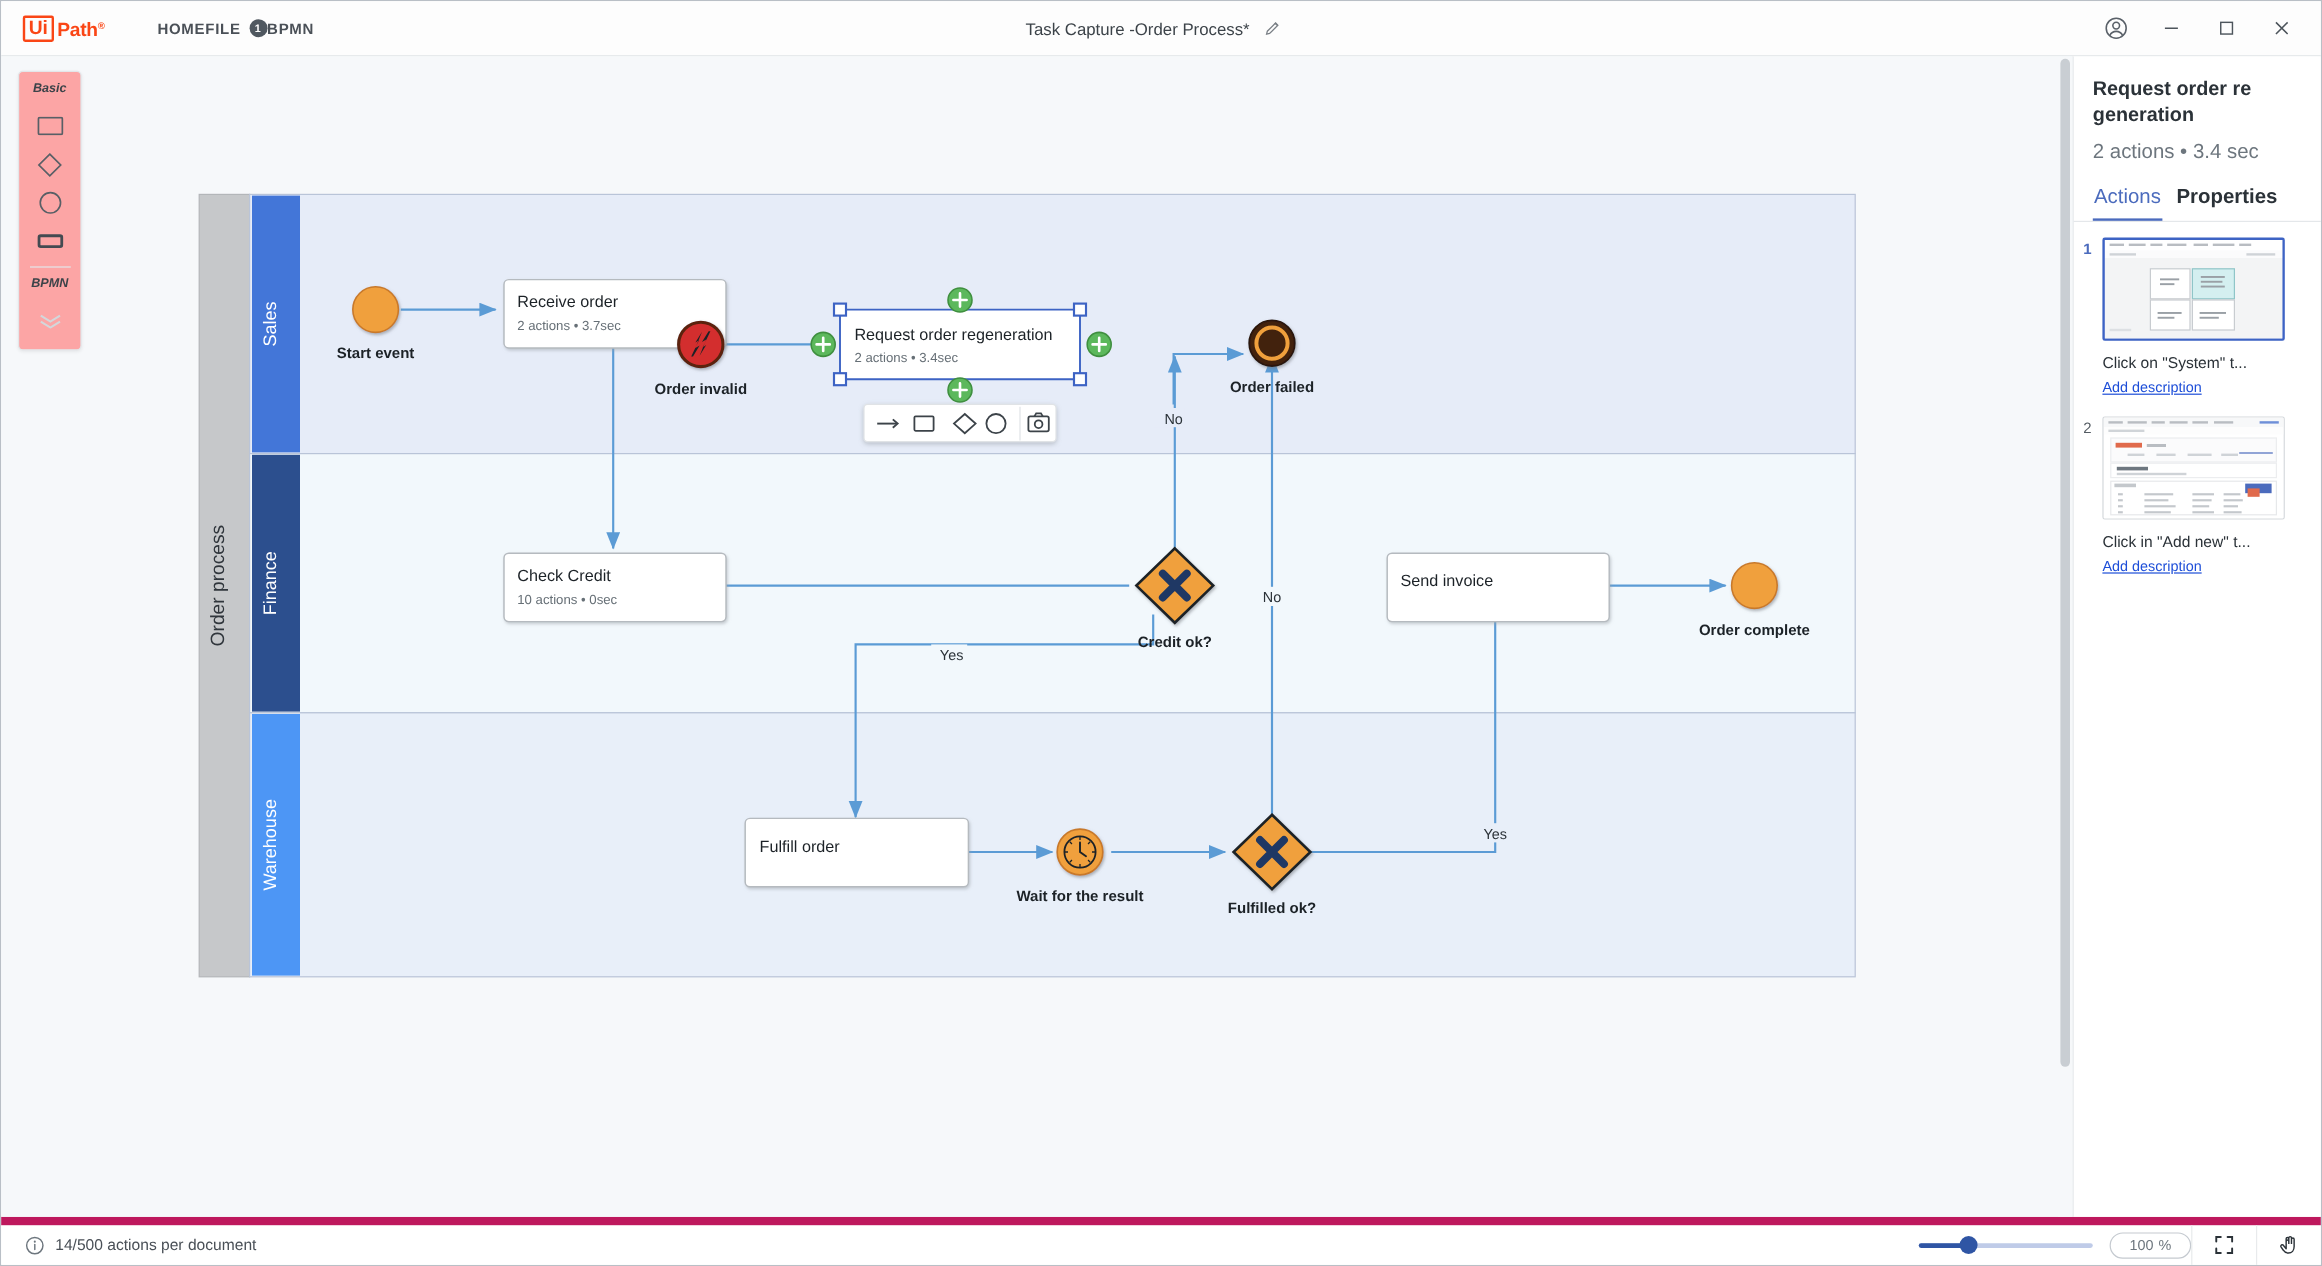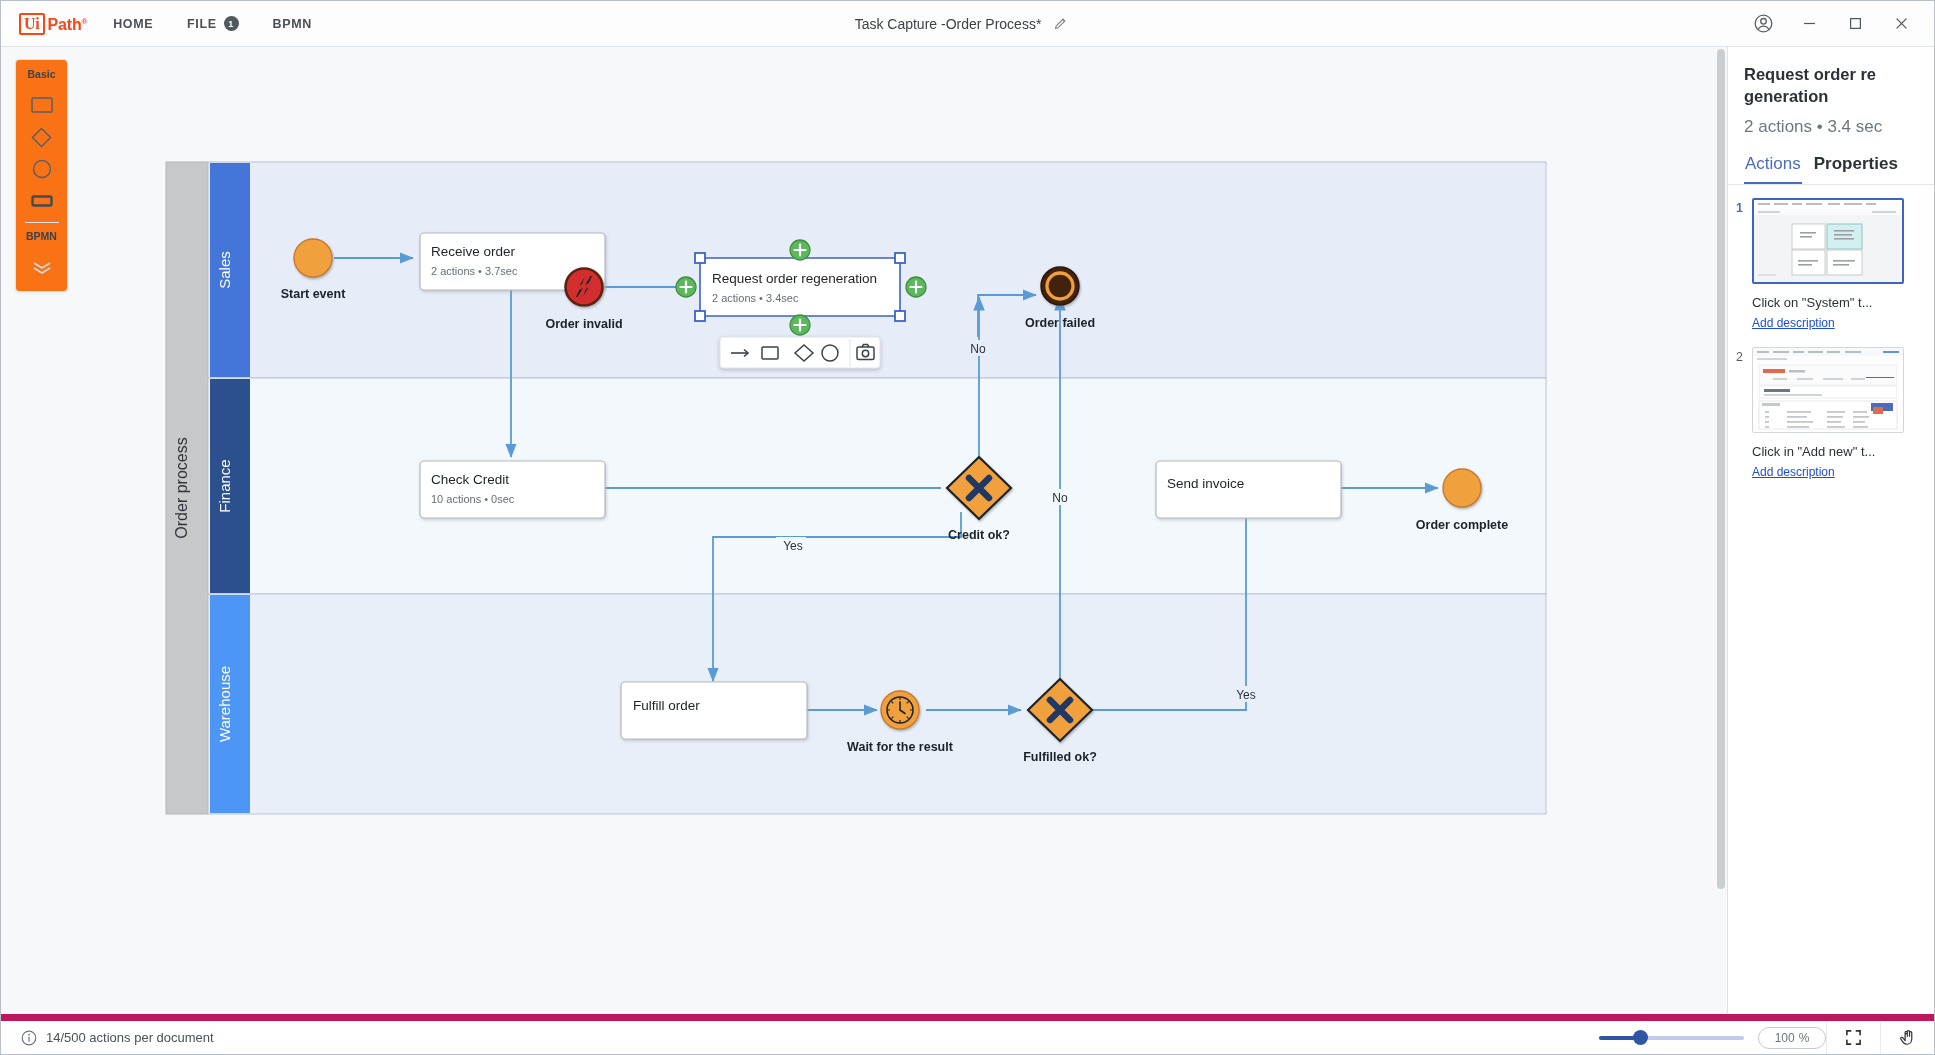--- a/index.html
+++ b/index.html
@@ -26,7 +26,7 @@
   }
   .logo-ui {
     color: #fa4616; border: 2px solid #fa4616; border-radius: 2px;
-    padding: 0px 3px 1px 3px; line-height: 17px; font-family: Liberation Serif, serif;
+    padding: 0px 3px 1px 3px; line-height: 17px;
   }
   .logo-path { color: #fa4616; margin-left: 3px; line-height: 17px; }
   .logo-path sup { font-size: 8px; vertical-align: super; }

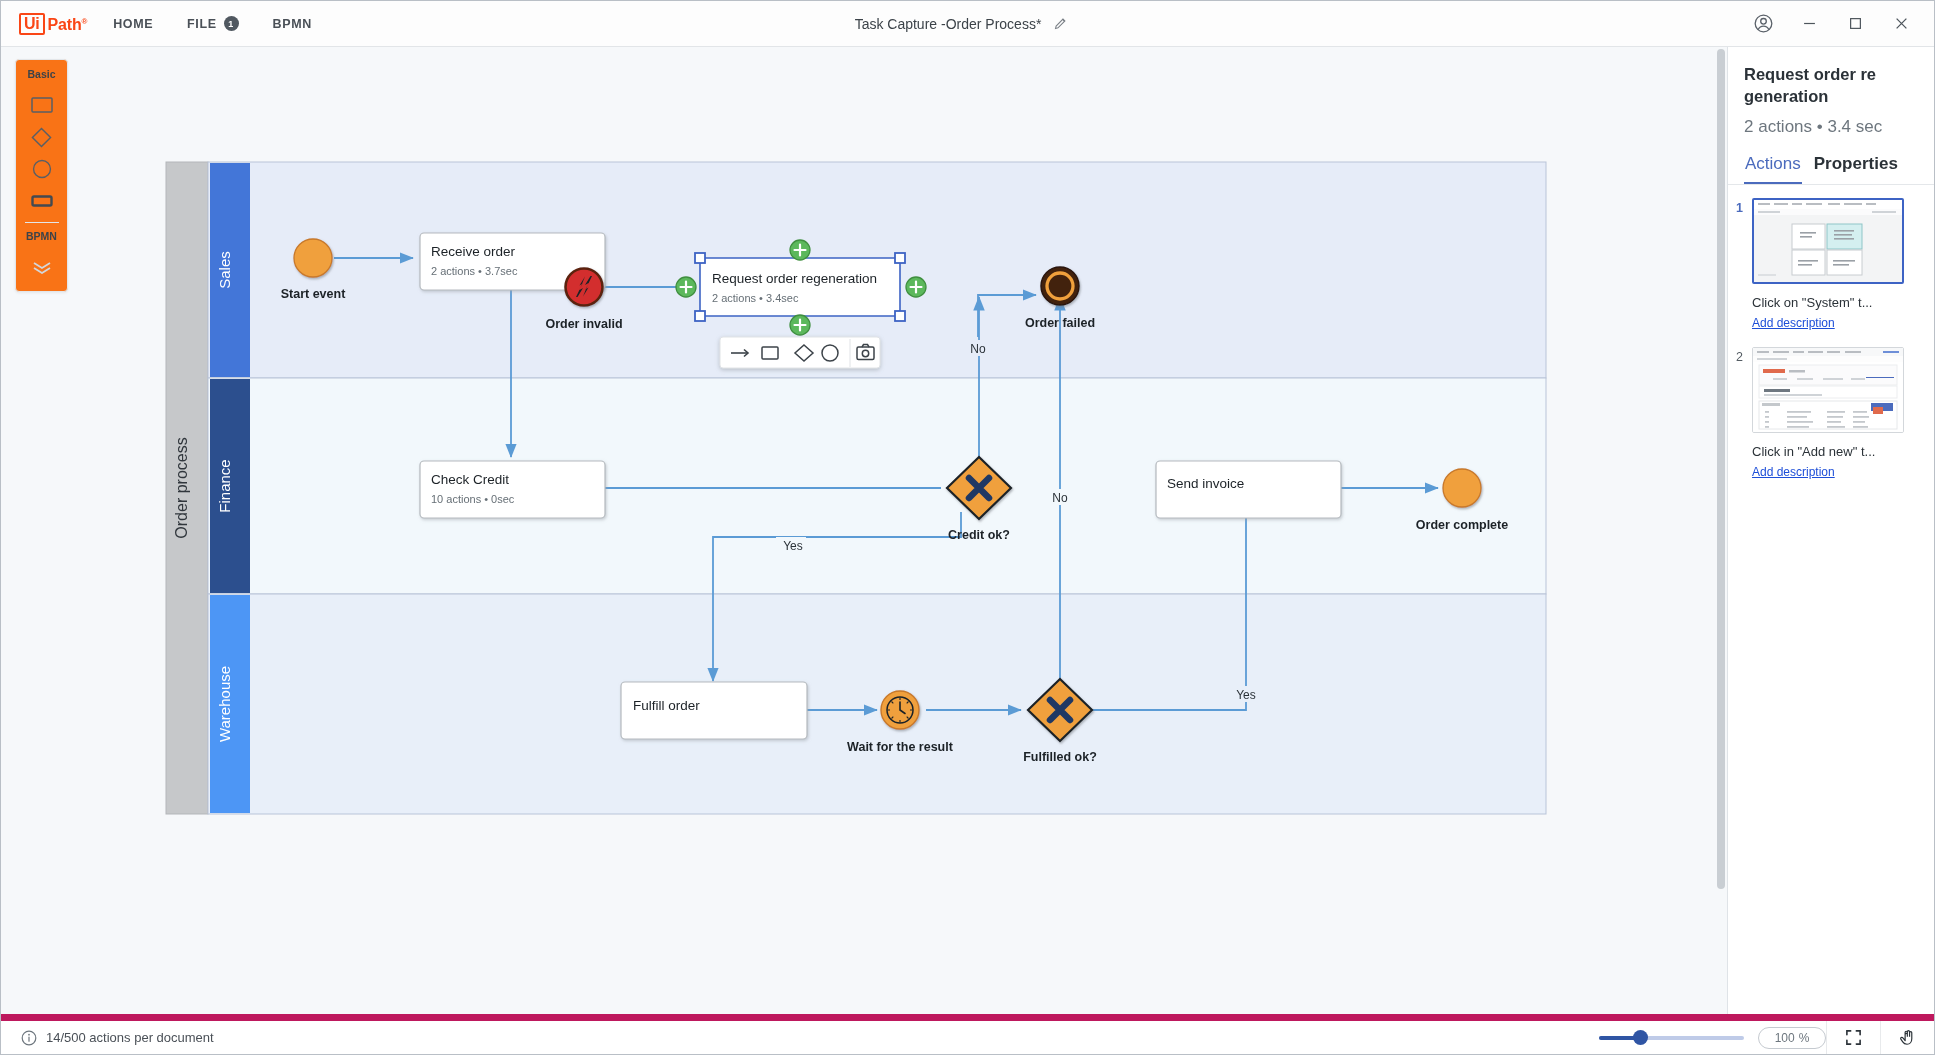--- a/index.html
+++ b/index.html
@@ -30,7 +30,7 @@
   }
   .logo-path { color: #fa4616; margin-left: 3px; line-height: 17px; }
   .logo-path sup { font-size: 8px; vertical-align: super; }
-  .menu { display: flex; align-items: center; margin-left: 26px; gap: 34px; }
+  .menu { display: flex; align-items: center; margin-left: 44px; }
   .menu-item {
     font-size: 12.5px; font-weight: bold; color: #4a5057;
     letter-spacing: 0.6px; cursor: default; display: flex;

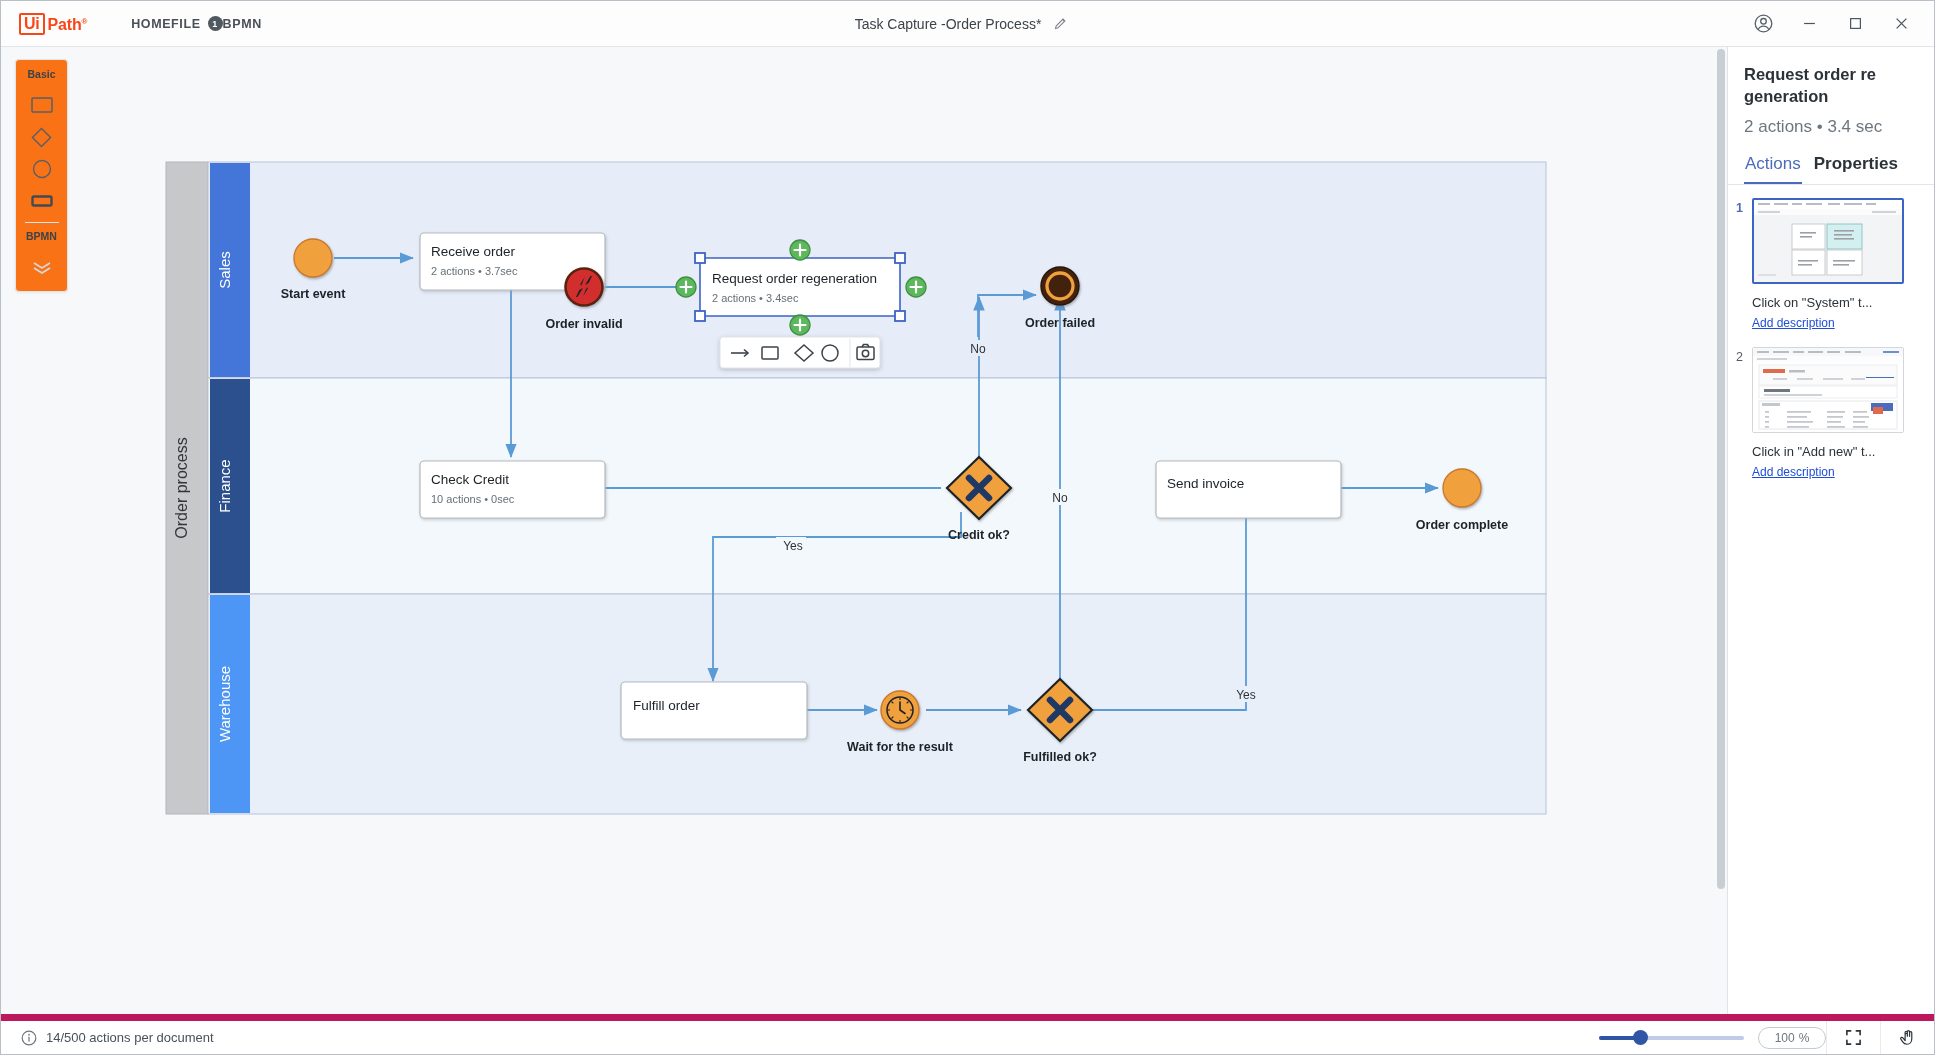--- a/index.html
+++ b/index.html
@@ -62,9 +62,9 @@
   }
   .palette {
     position: absolute; left: 14px; top: 12px; width: 53px;
-    background: #f97316; border: 1px solid #e3e6e9; border-radius: 4px;
+    background: #fca5a5; border: 1px solid #e3e6e9; border-radius: 4px;
     box-shadow: 0 1px 3px rgba(0,0,0,.07);
-    padding: 8px 0 8px 0; display: flex; flex-direction: column; align-items: center;
+    padding: 8px 0 8px 0; display: flex; flex-direction: column; align-items: center; font-style: italic;
   }
   .pal-title {
     font-size: 10.5px; font-weight: bold; color: #3c4349; margin-bottom: 9px;

